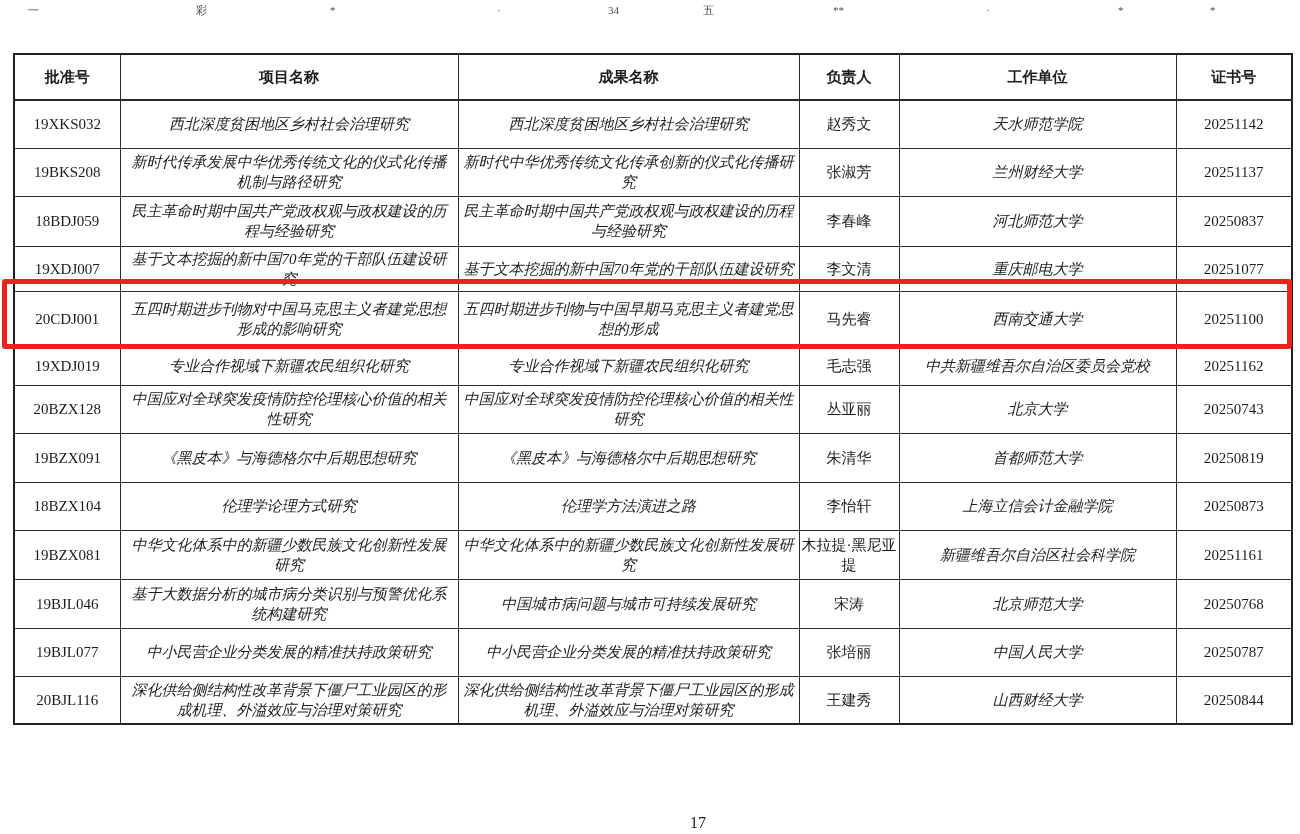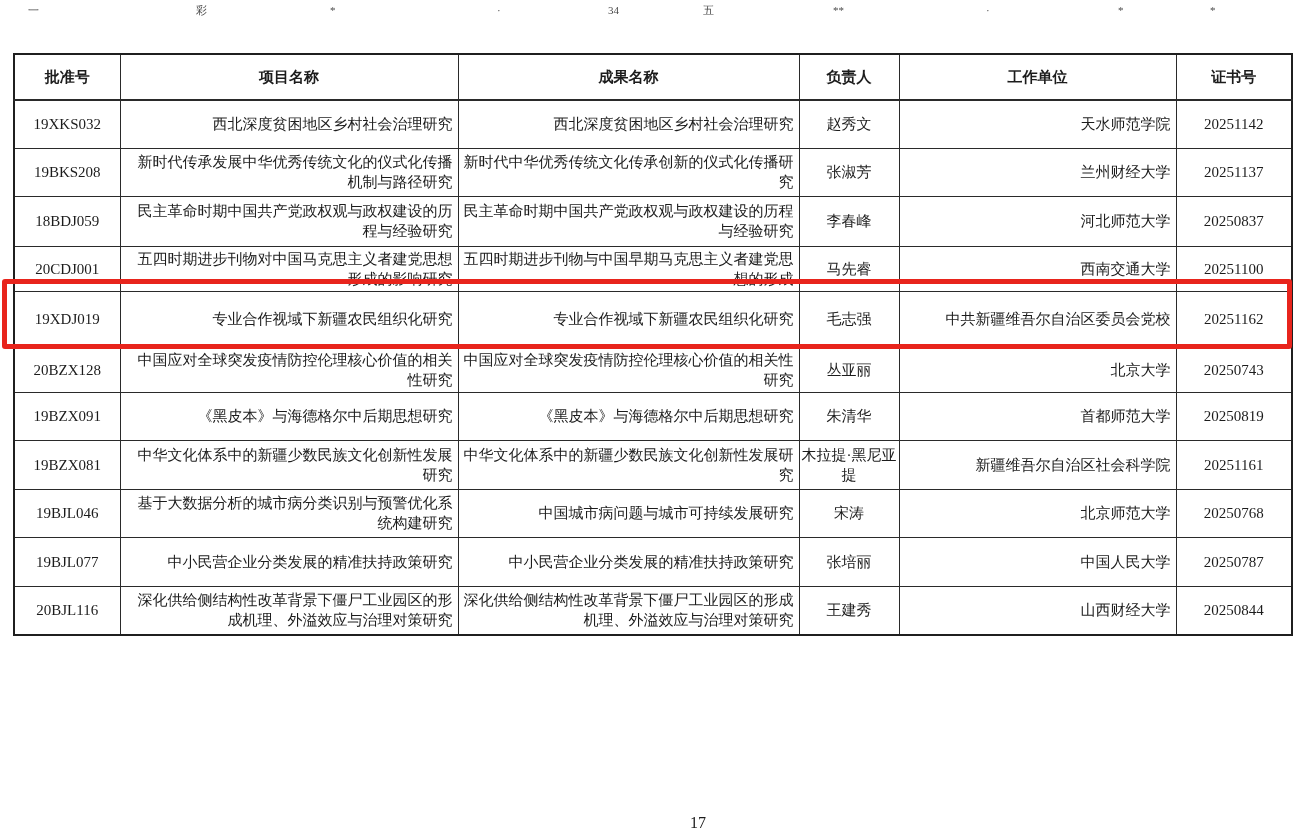--- a/index.html
+++ b/index.html
@@ -28,7 +28,7 @@
   }
   thead th{font-weight:bold;text-align:center;height:40px;border-bottom-width:2px;}
   td.center{text-align:center;padding:2px 2px;}
-  td.left{text-align:right;padding:2px 5px;}
+  td.left{text-align:center;padding:2px 5px;font-style:italic;}
   
   tbody tr:nth-child(1){height:48px}
   tbody tr:nth-child(2){height:48px}

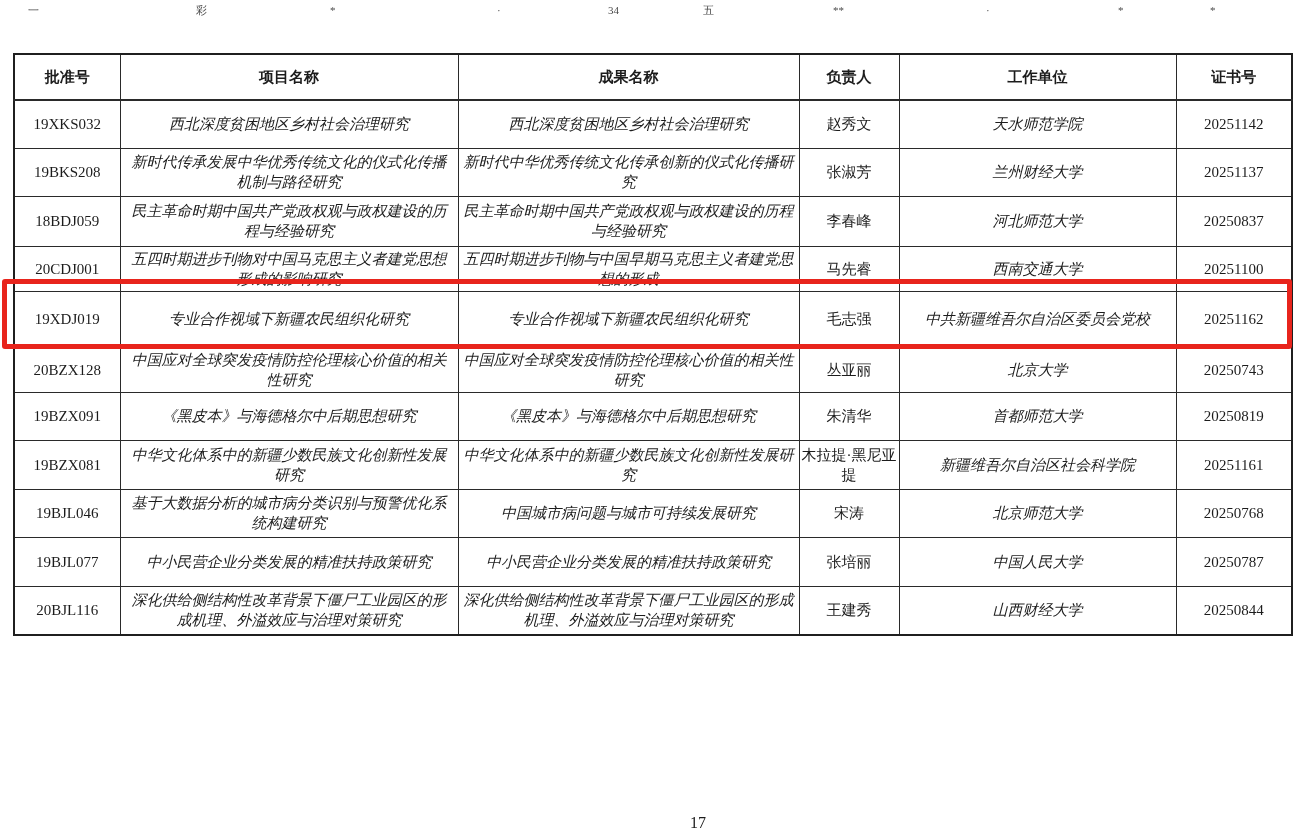--- a/index.html
+++ b/index.html
@@ -117,6 +117,14 @@
         <td class="center">20250837</td>
       </tr>
       <tr>
+        <td class="center">19XDJ007</td>
+        <td class="left">基于文本挖掘的新中国70年党的干部队伍建设研究</td>
+        <td class="left">基于文本挖掘的新中国70年党的干部队伍建设研究</td>
+        <td class="center">李文清</td>
+        <td class="left">重庆邮电大学</td>
+        <td class="center">20251077</td>
+      </tr>
+      <tr>
         <td class="center">20CDJ001</td>
         <td class="left">五四时期进步刊物对中国马克思主义者建党思想形成的影响研究</td>
         <td class="left">五四时期进步刊物与中国早期马克思主义者建党思想的形成</td>

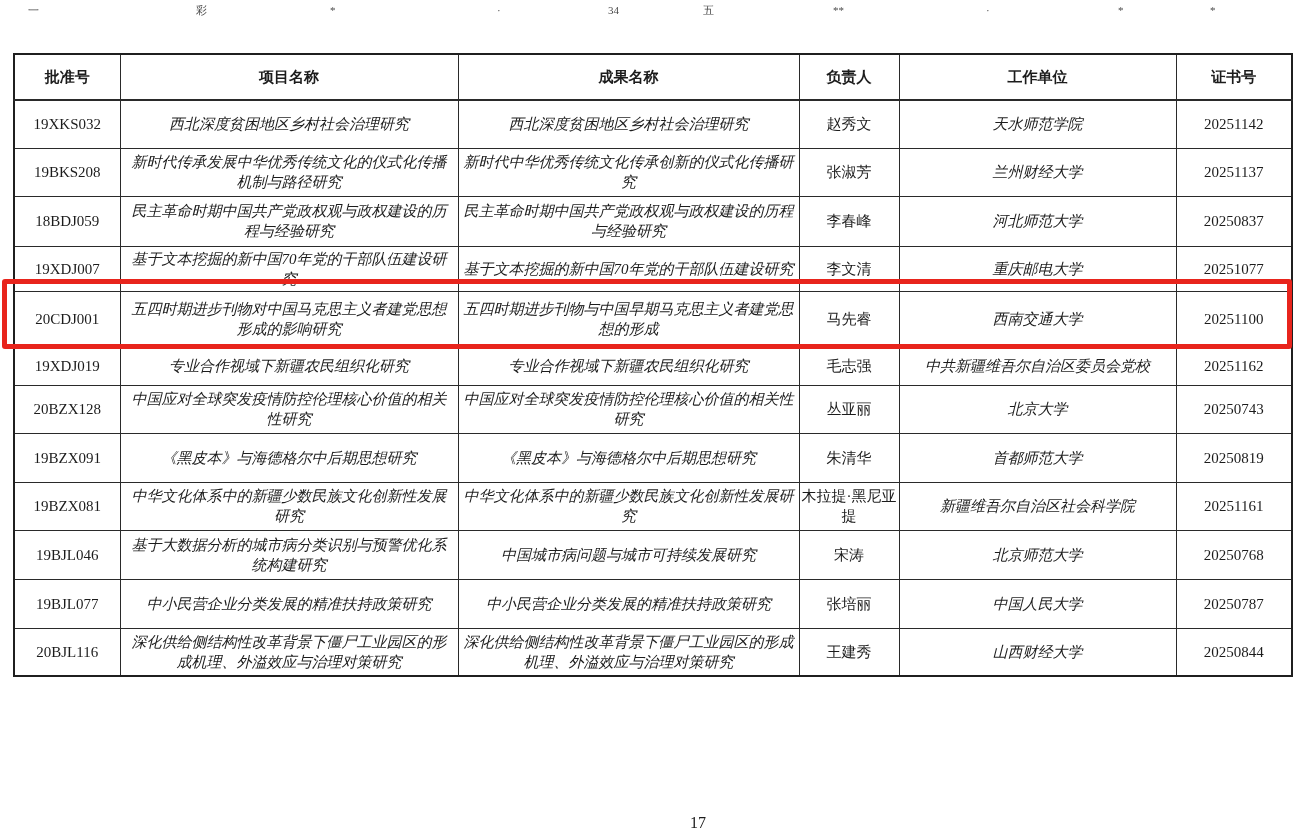--- a/index.html
+++ b/index.html
@@ -157,6 +157,14 @@
         <td class="center">20250819</td>
       </tr>
       <tr>
+        <td class="center">18BZX104</td>
+        <td class="left">伦理学论理方式研究</td>
+        <td class="left">伦理学方法演进之路</td>
+        <td class="center">李怡轩</td>
+        <td class="left">上海立信会计金融学院</td>
+        <td class="center">20250873</td>
+      </tr>
+      <tr>
         <td class="center">19BZX081</td>
         <td class="left">中华文化体系中的新疆少数民族文化创新性发展研究</td>
         <td class="left">中华文化体系中的新疆少数民族文化创新性发展研究</td>

